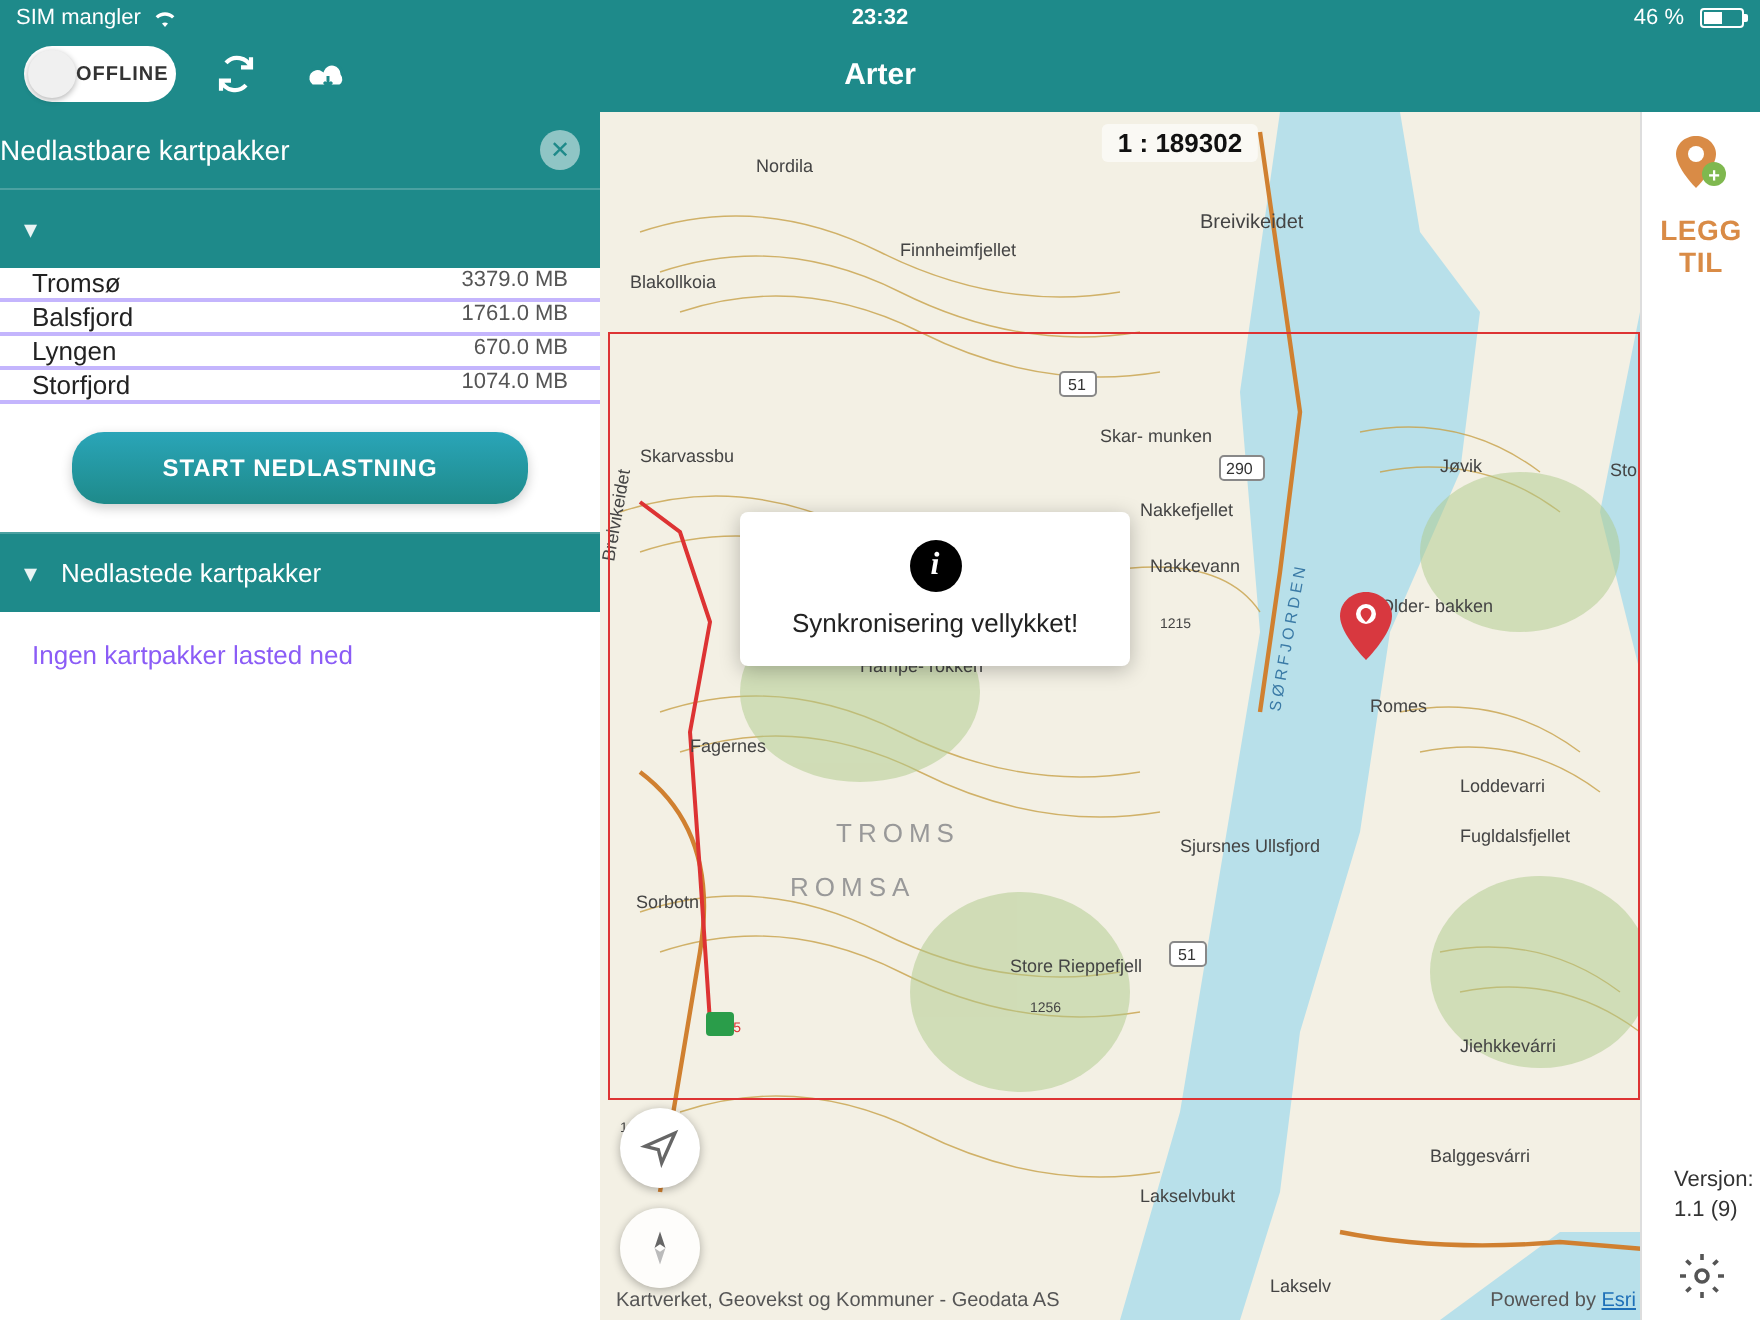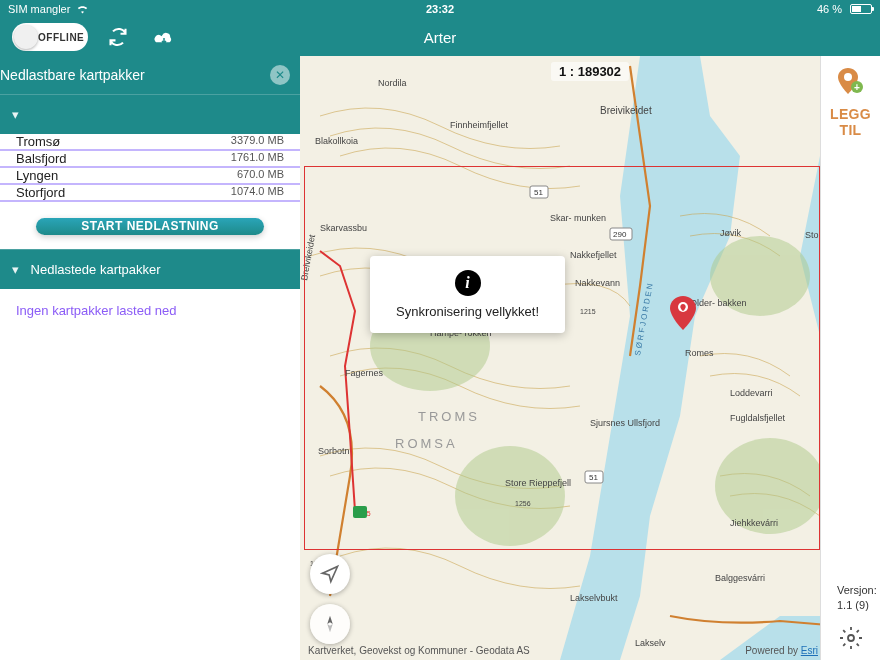--- a/index.html
+++ b/index.html
@@ -16,7 +16,7 @@
 .toggle-knob{width:24px;height:24px;background:#f0f0f0;border-radius:50%;box-shadow:0 1px 3px rgba(0,0,0,0.3)}
 .toggle-label{font-size:10px;font-weight:700;color:#333;margin-left:0;letter-spacing:0.5px}
 .icon-btn{width:32px;height:32px;display:flex;align-items:center;justify-content:center;color:#fff;margin-left:14px;cursor:pointer}
-.app-title{position:absolute;left:50%;transform:translateX(-50%);color:#fff;font-size:15px;font-weight:400}
+.app-title{position:absolute;left:50%;transform:translateX(-50%);color:#fff;font-size:15px;font-weight:700}
 .main{display:flex;height:604px}
 .sidebar{width:300px;background:#fff;overflow:hidden;display:flex;flex-direction:column}
 .sidebar-header{height:38px;background:#1e8a8a;display:flex;align-items:center;justify-content:flex-start;color:#fff;font-size:14px;position:relative}

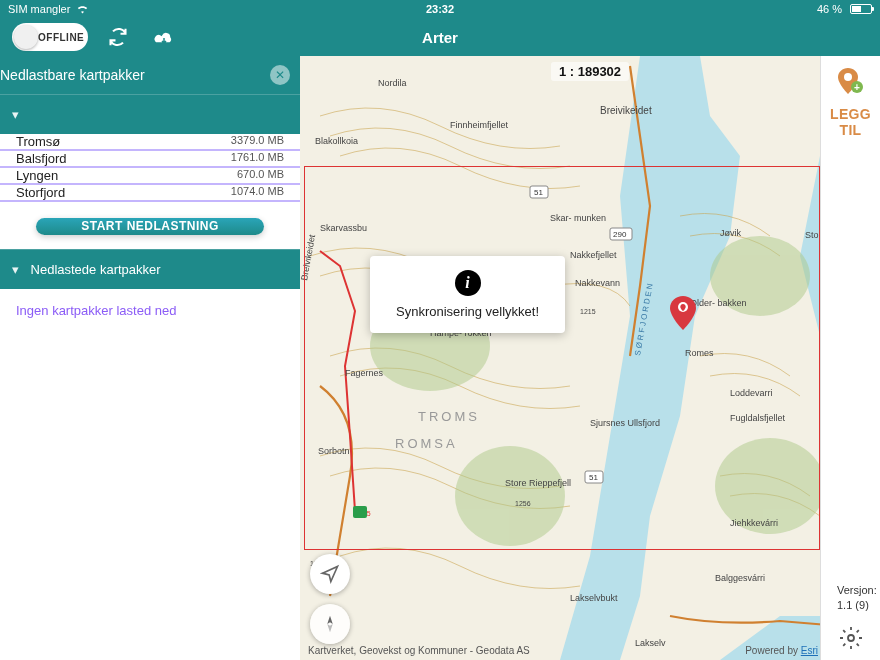--- a/index.html
+++ b/index.html
@@ -27,7 +27,7 @@
 .pkg-name{font-size:13px;color:#222}
 .pkg-size{font-size:11px;color:#555}
 .start-btn-wrap{padding:14px 36px}
-.start-btn{width:100%;height:17px;border-radius:16px;background:linear-gradient(#2aa5b8,#1e8a8a);color:#fff;border:none;font-size:12px;font-weight:700;letter-spacing:0.5px;cursor:pointer;box-shadow:0 2px 6px rgba(0,0,0,0.2)}
+.start-btn{width:100%;height:36px;border-radius:16px;background:linear-gradient(#2aa5b8,#1e8a8a);color:#fff;border:none;font-size:12px;font-weight:700;letter-spacing:0.5px;cursor:pointer;box-shadow:0 2px 6px rgba(0,0,0,0.2)}
 .empty-msg{padding:14px 16px;font-size:13px;color:#8b5cf6}
 .map-area{flex:1;position:relative;background:#eef5e8}
 .map-svg{position:absolute;inset:0;width:100%;height:100%}

